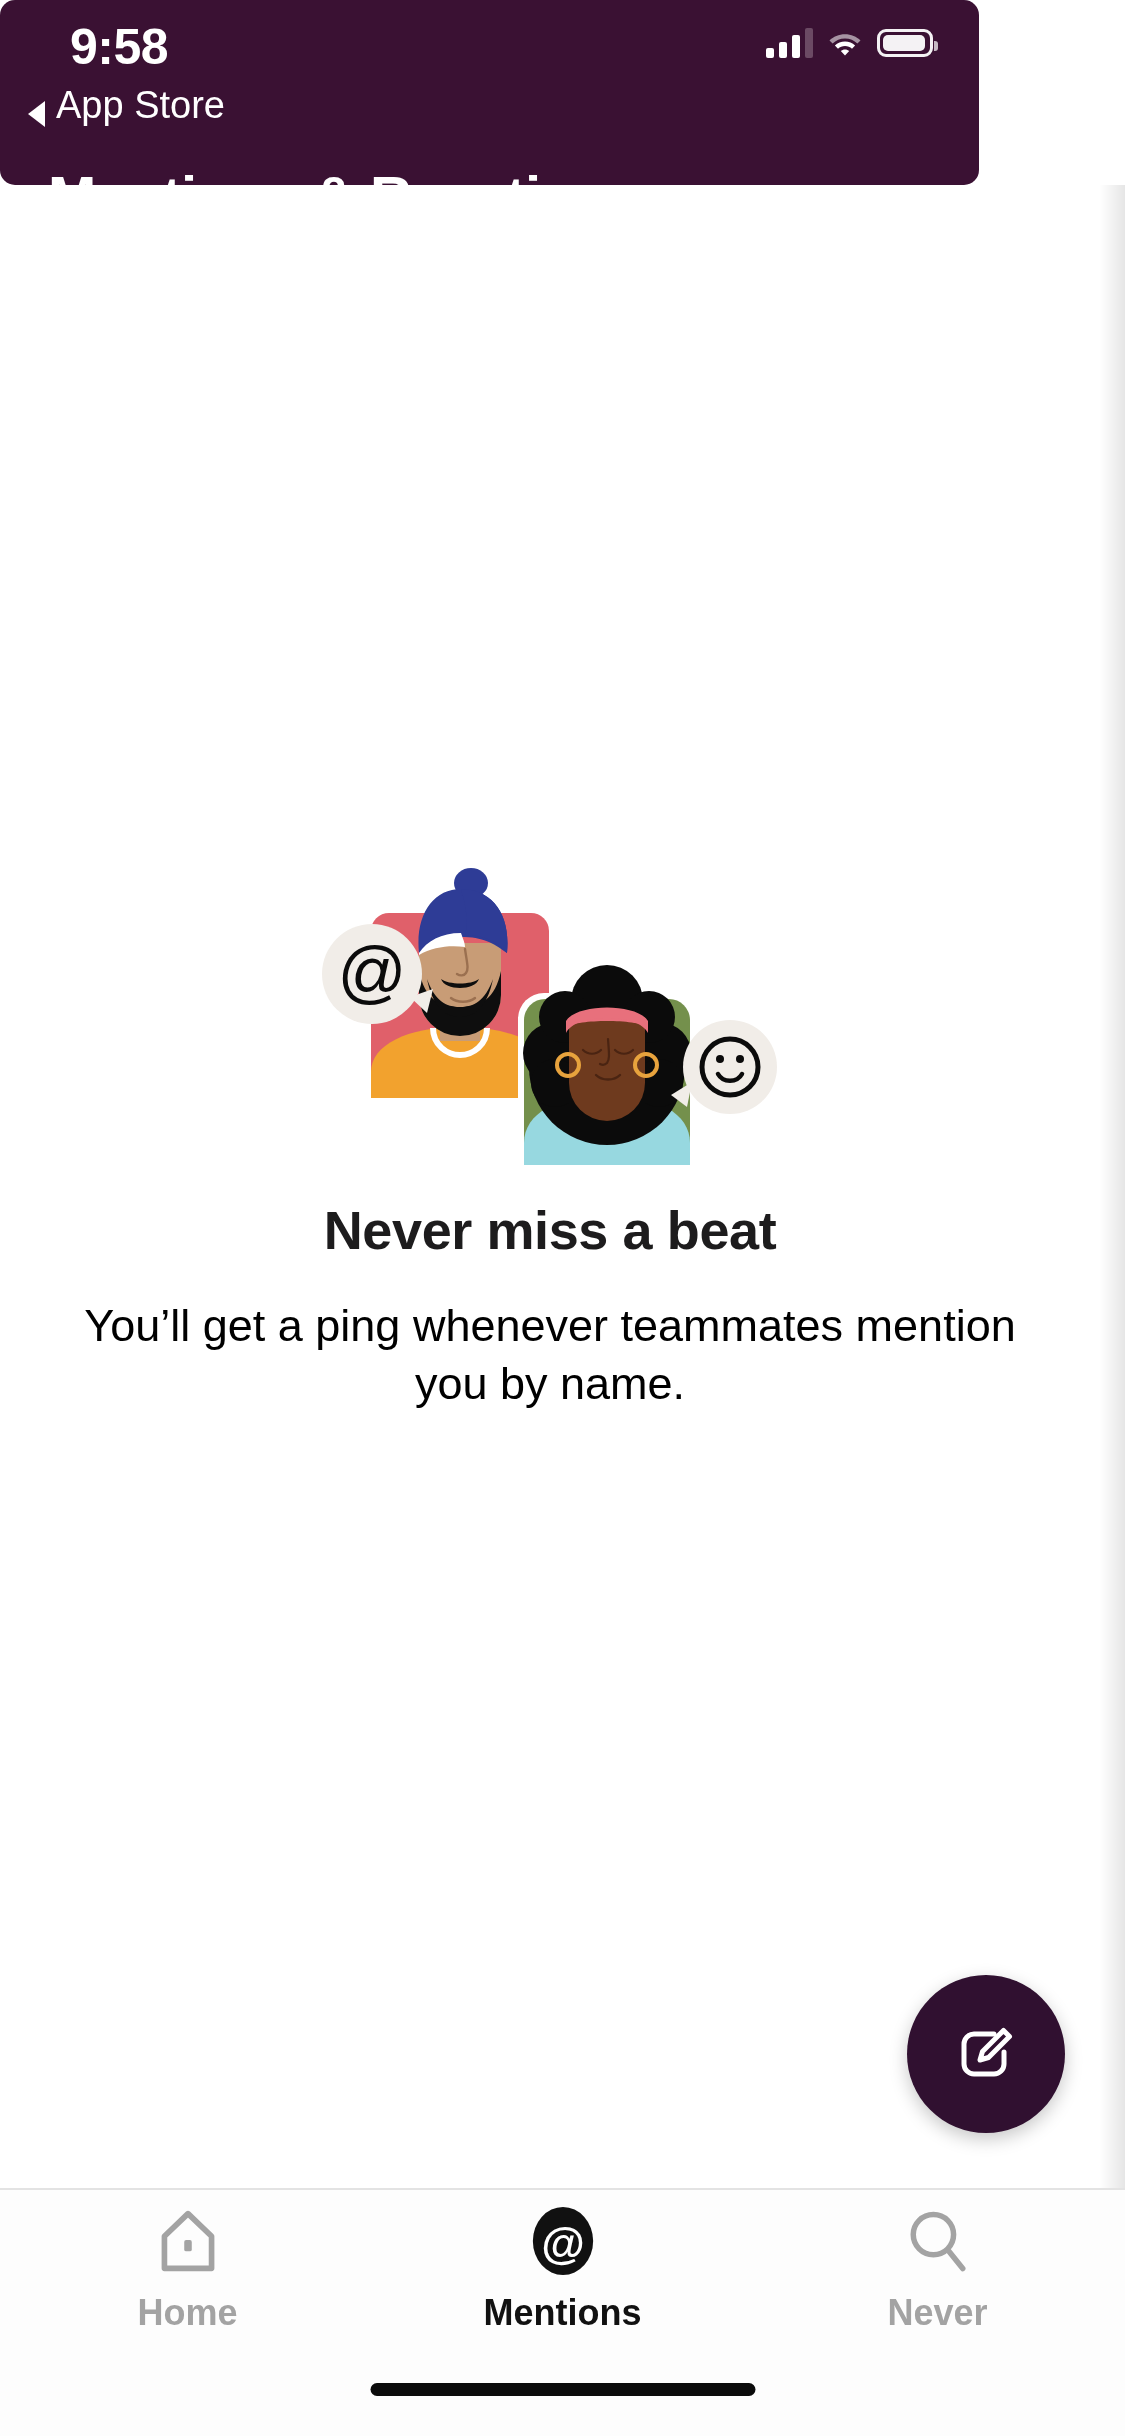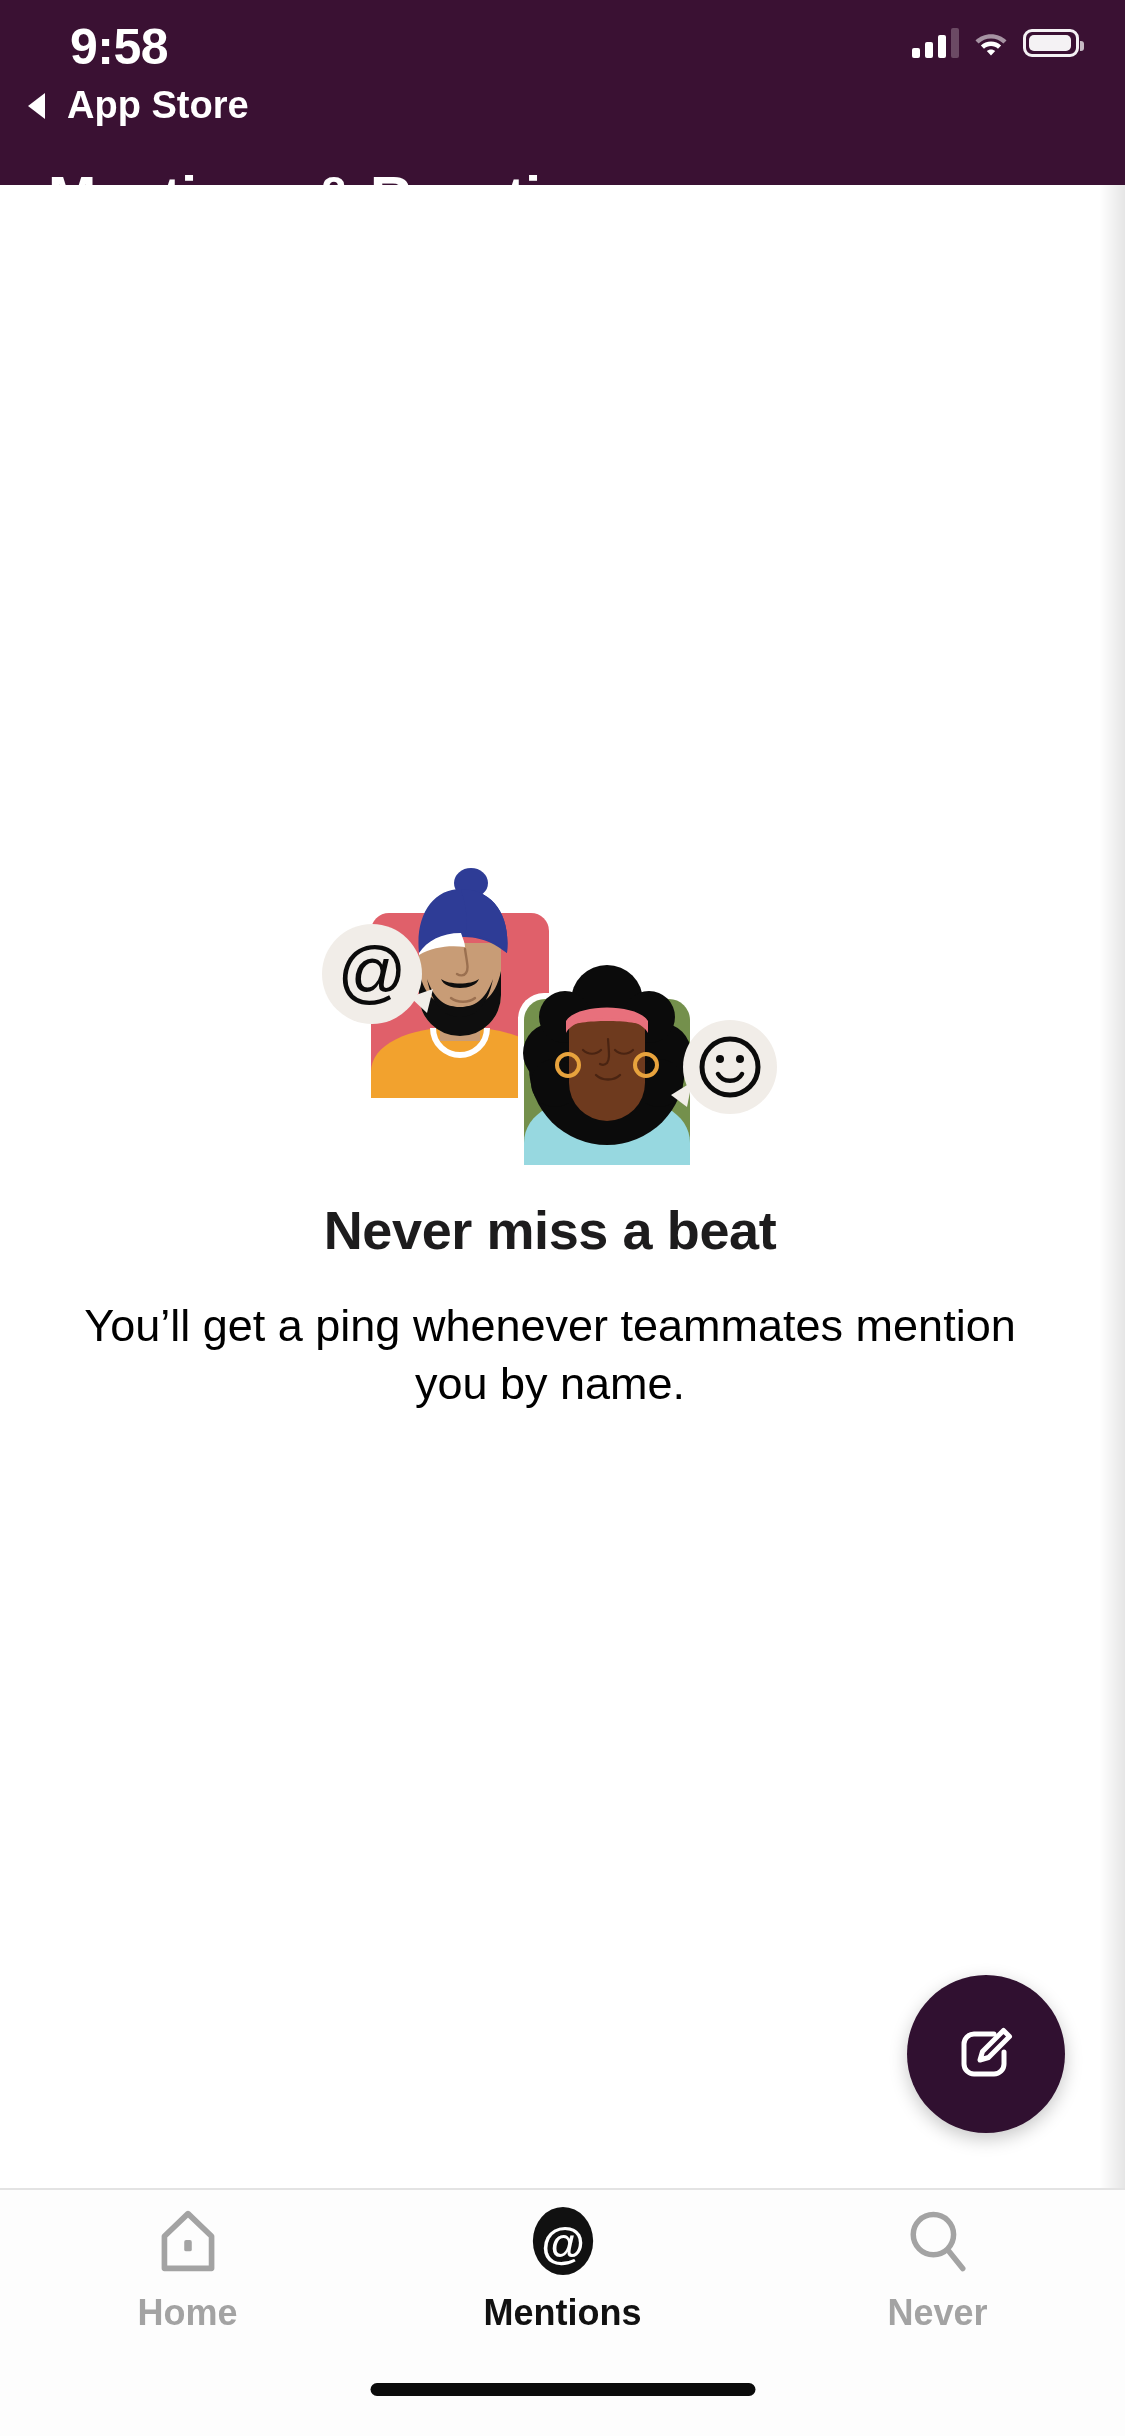--- a/index.html
+++ b/index.html
@@ -19,8 +19,9 @@
 
   
   .topbar{
-    position:absolute; left:0; top:0; width:1125px; height:185px;
+    position:absolute; left:0; top:0; width:979px; height:185px;
     background:#3A1133;
+    border-radius:15px;
   }
   .status-time{
     position:absolute; left:70px; top:18px;

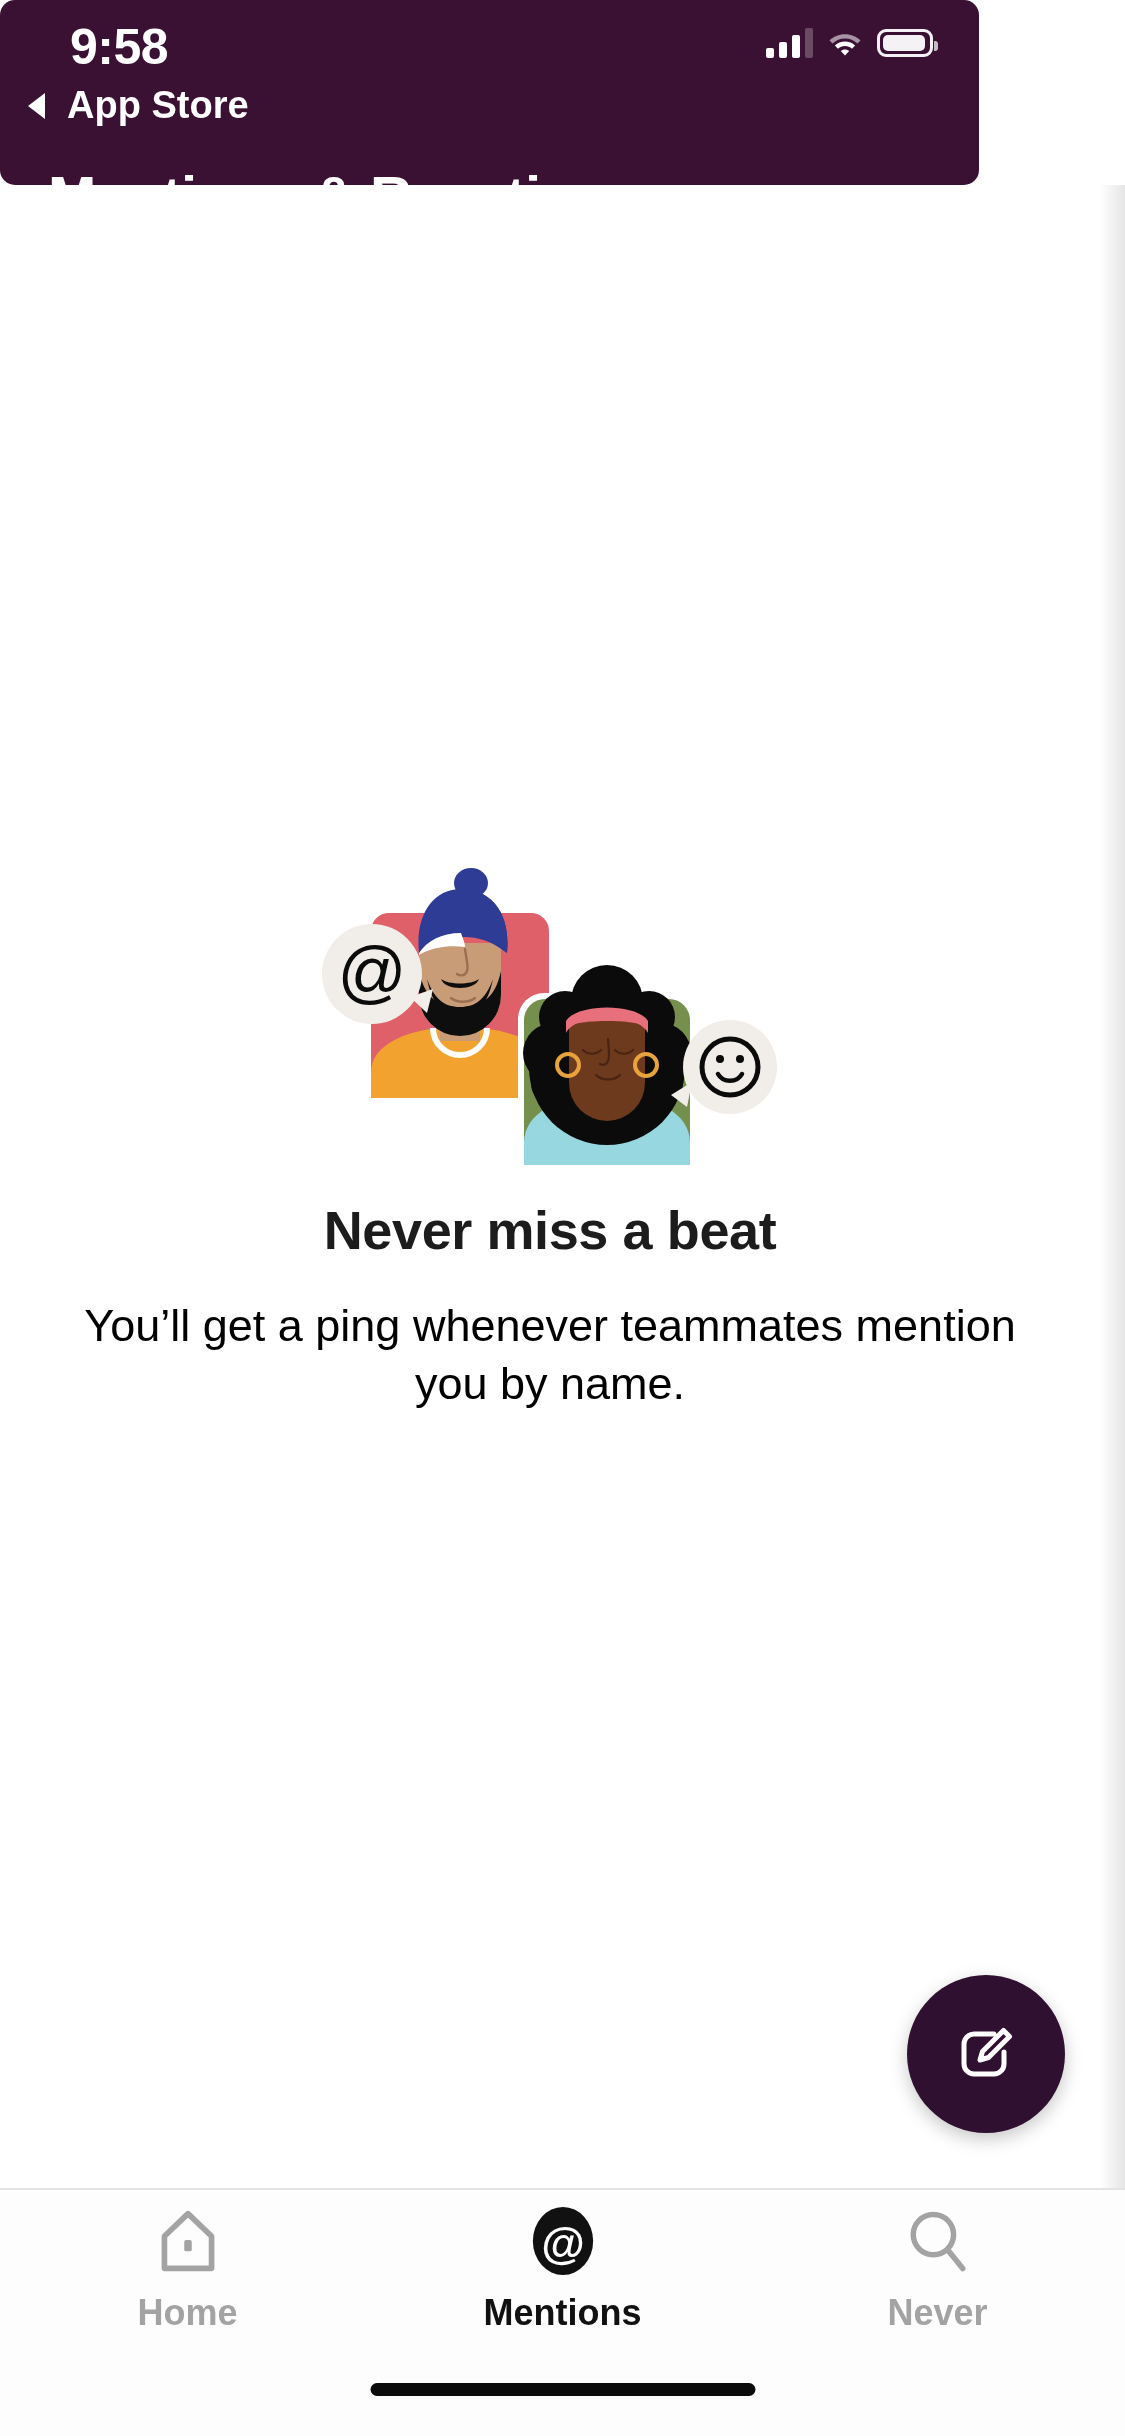--- a/index.html
+++ b/index.html
@@ -56,8 +56,8 @@
 
   .backlink{
     position:absolute; left:28px; top:84px;
-    display:flex; align-items:center; gap:22px;
-    color:#ffffff; font-size:38px; font-weight:700;
+    display:flex; align-items:flex-end; gap:11px;
+    color:#ffffff; font-size:38px; font-weight:400;
   }
   .backlink .tri{
     width:0;height:0;

